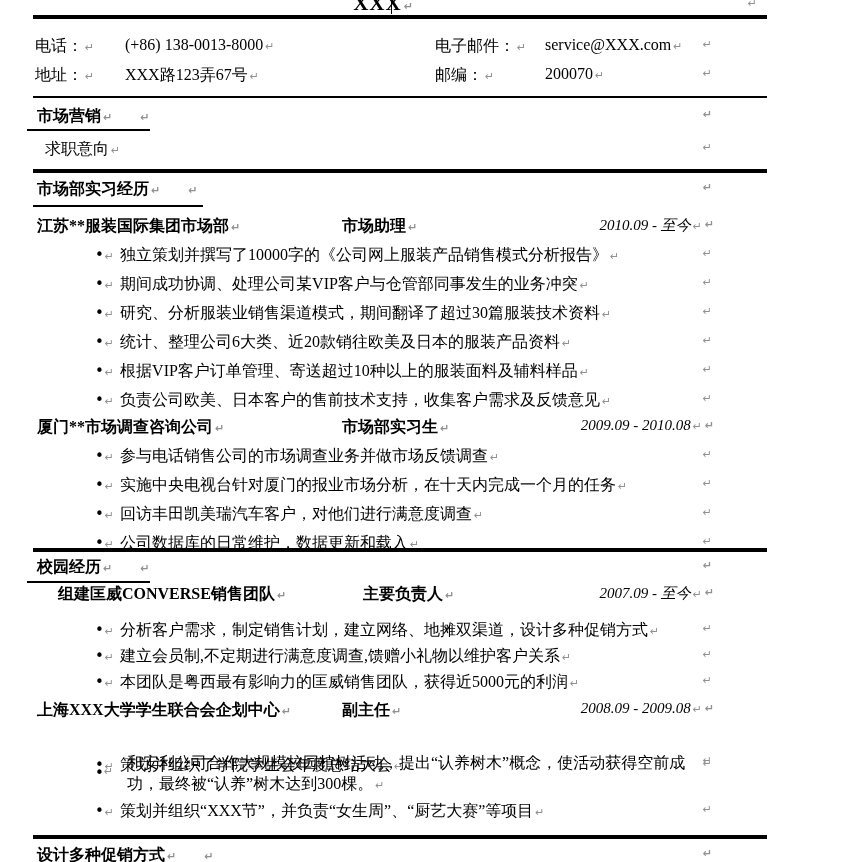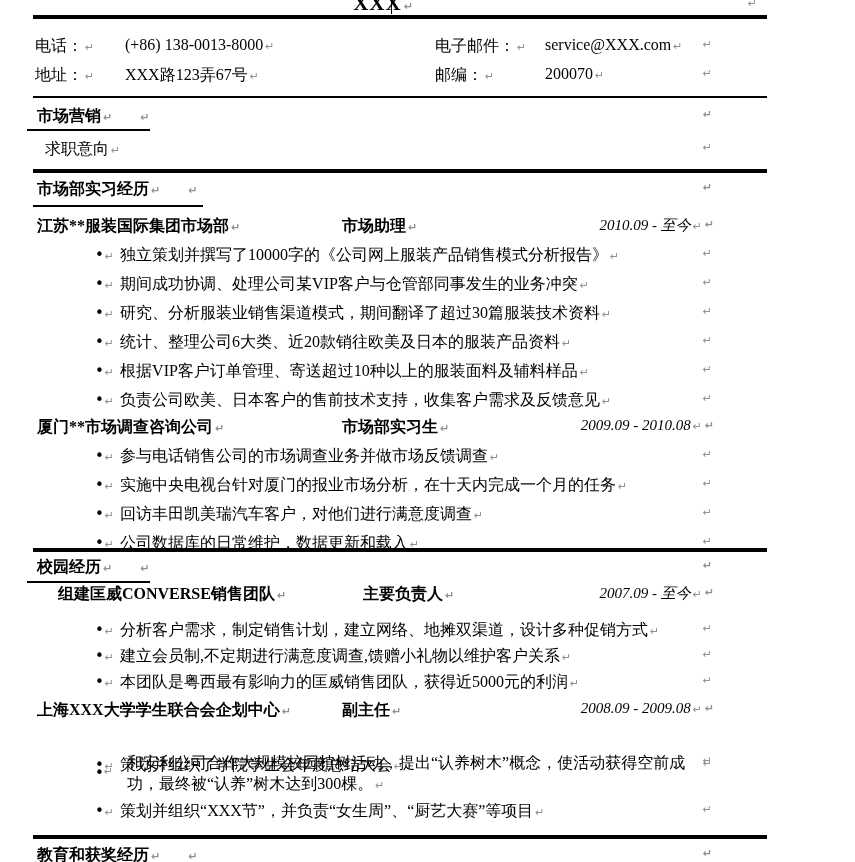--- a/index.html
+++ b/index.html
@@ -152,7 +152,7 @@
   <div class="rule" style="top:835px;left:33px;width:779px;height:4px;"></div>
 
   <div class="shead" style="top:845px;">
-    <span>教育和获奖经历</span><span class="pmark js-pmark">↵</span><span class="pmark tab2 js-pmark">↵</span>
+    <span>设计多种促销方式</span><span class="pmark js-pmark">↵</span><span class="pmark tab2 js-pmark">↵</span>
     <span class="pmark eol js-pmark">↵</span>
   </div>
 

